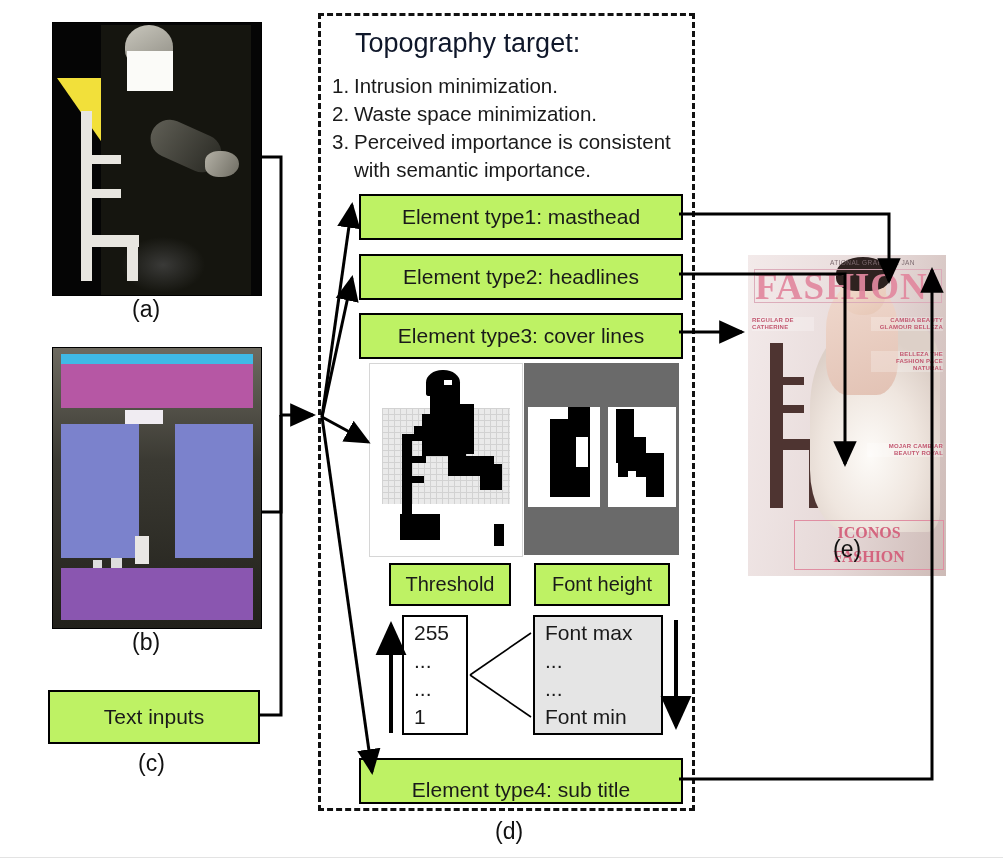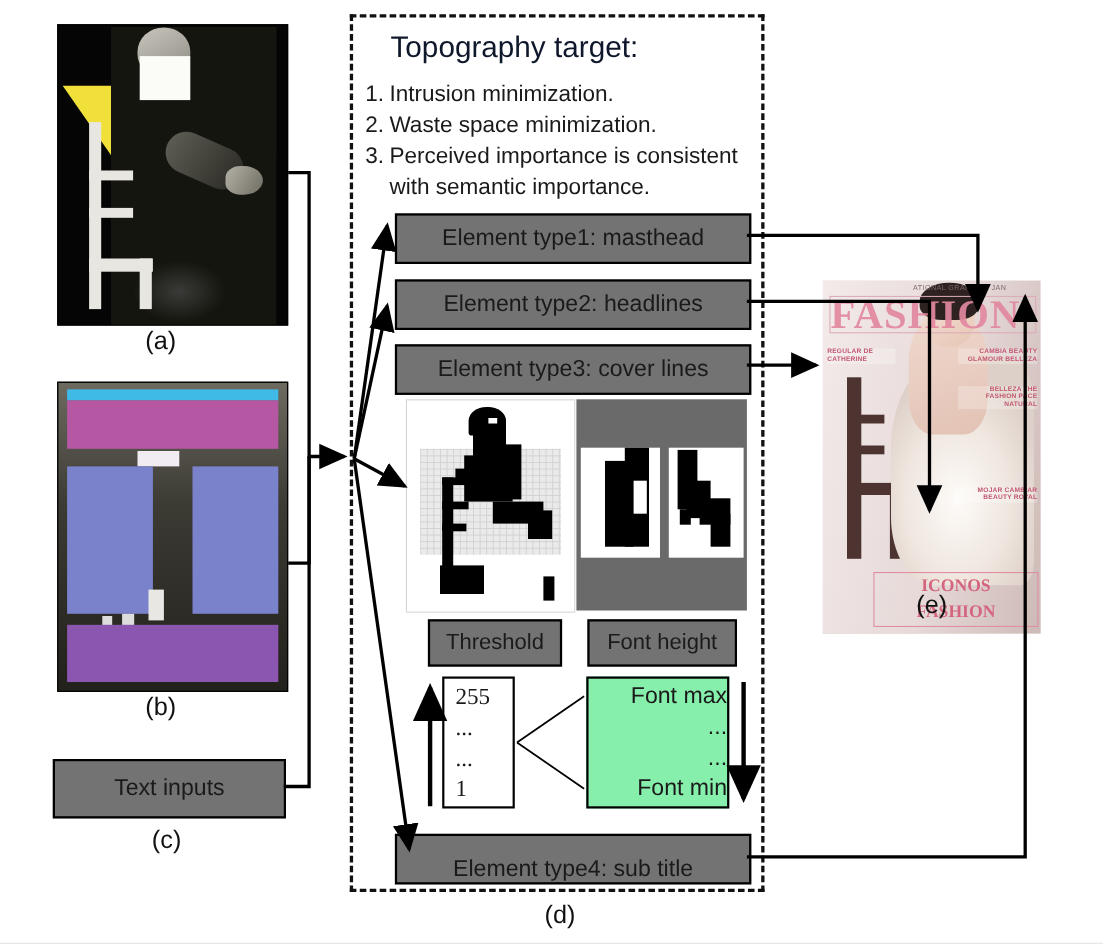--- a/index.html
+++ b/index.html
@@ -7,7 +7,7 @@
        font-family:"Liberation Sans",sans-serif;color:#000;}
 
   
-  .obox{position:absolute;background:#737373;border:2.5px solid #000;
+  .obox{position:absolute;background:#bef264;border:2.5px solid #000;
         display:flex;align-items:center;justify-content:center;
         font-size:21px;color:#1a1a1a;white-space:nowrap;z-index:6;}
   .obox.small{font-size:20px;}

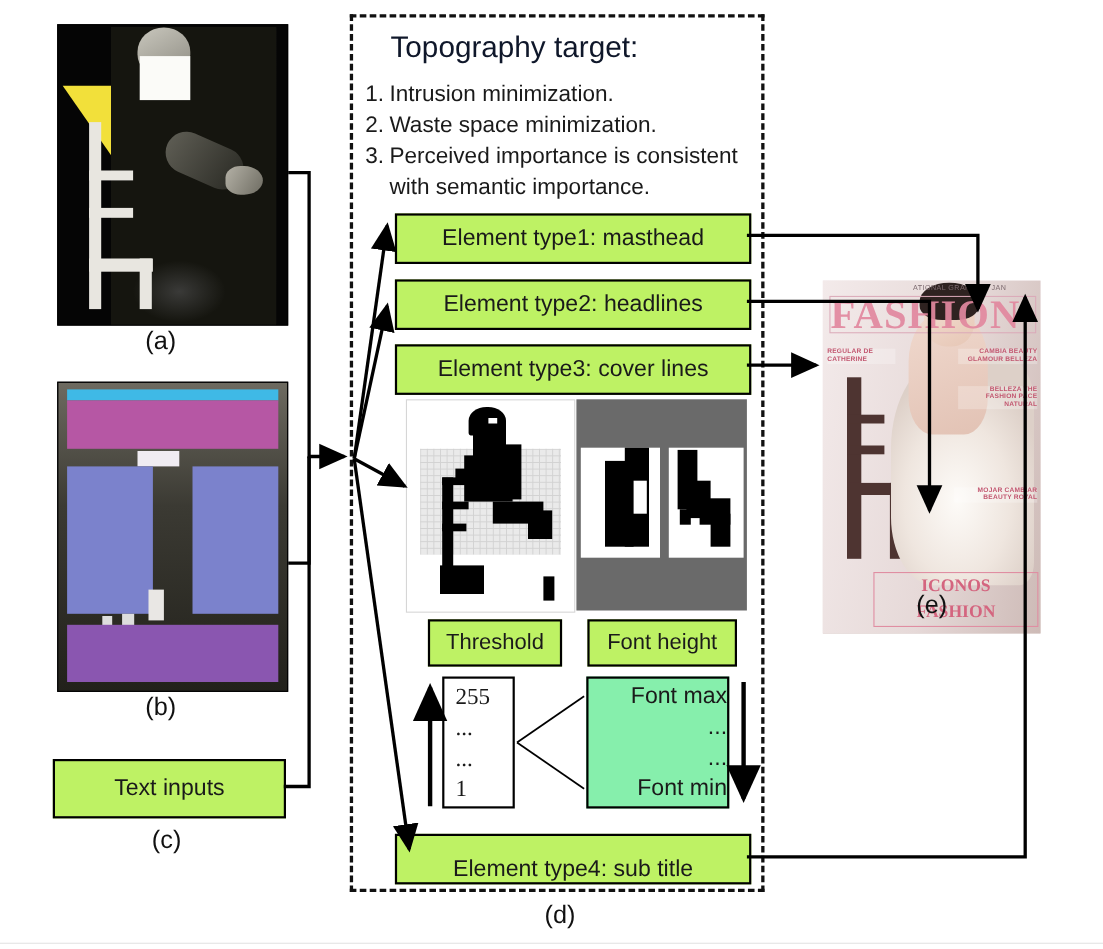--- a/index.html
+++ b/index.html
@@ -83,7 +83,7 @@
   #thr-box{position:absolute;left:402px;top:615px;width:66px;height:120px;
      background:#fff;border:2.5px solid #000;z-index:6;
      display:flex;flex-direction:column;justify-content:space-between;
-     padding:6px 0 6px 10px;box-sizing:border-box;font-size:21px;font-family:Liberation Serif, serif;}
+     padding:6px 0 6px 10px;box-sizing:border-box;font-size:21px;}
   #font-box{position:absolute;left:533px;top:615px;width:130px;height:120px;
      background:#86efac;border:2.5px solid #000;z-index:6;
      display:flex;flex-direction:column;justify-content:space-between;

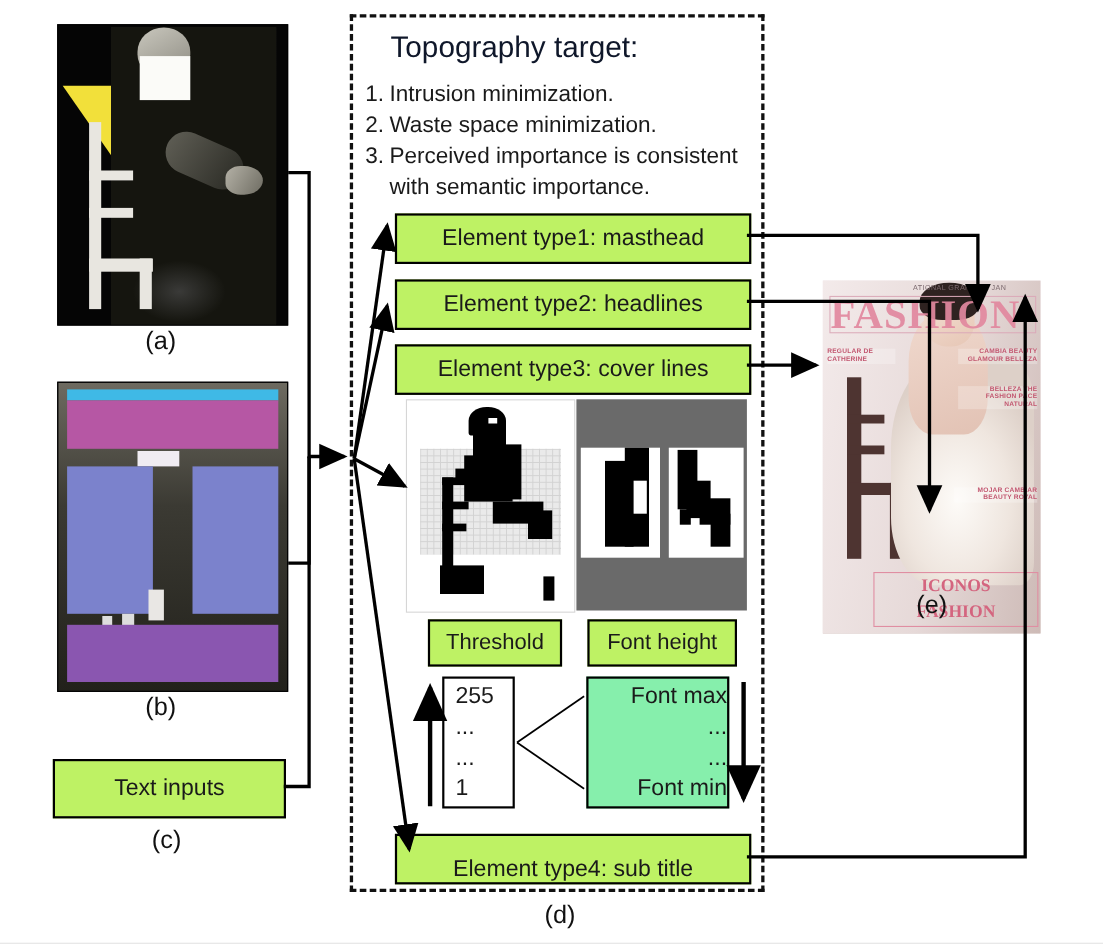--- a/index.html
+++ b/index.html
@@ -85,9 +85,9 @@
      display:flex;flex-direction:column;justify-content:space-between;
      padding:6px 0 6px 10px;box-sizing:border-box;font-size:21px;}
   #font-box{position:absolute;left:533px;top:615px;width:130px;height:120px;
-     background:#86efac;border:2.5px solid #000;z-index:6;
+     background:#e5e5e5;border:2.5px solid #000;z-index:6;
      display:flex;flex-direction:column;justify-content:space-between;
-     padding:6px 0 6px 10px;box-sizing:border-box;font-size:21px;text-align:right;}
+     padding:6px 0 6px 10px;box-sizing:border-box;font-size:21px;}
   .vrow{line-height:20px;color:#1a1a1a;white-space:nowrap;}
 
   

